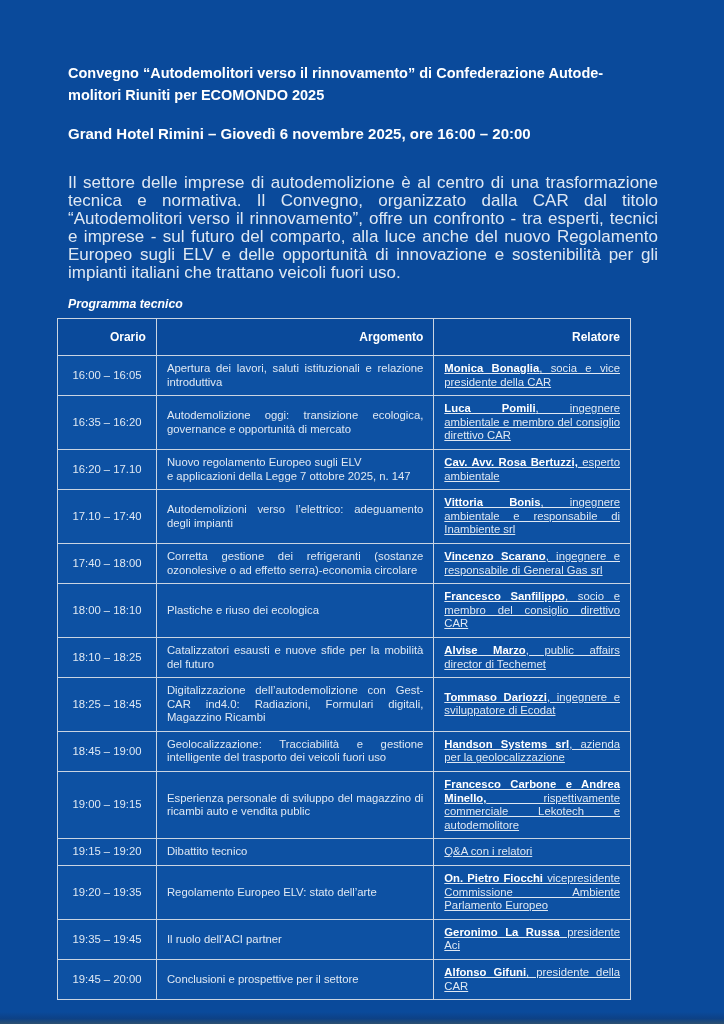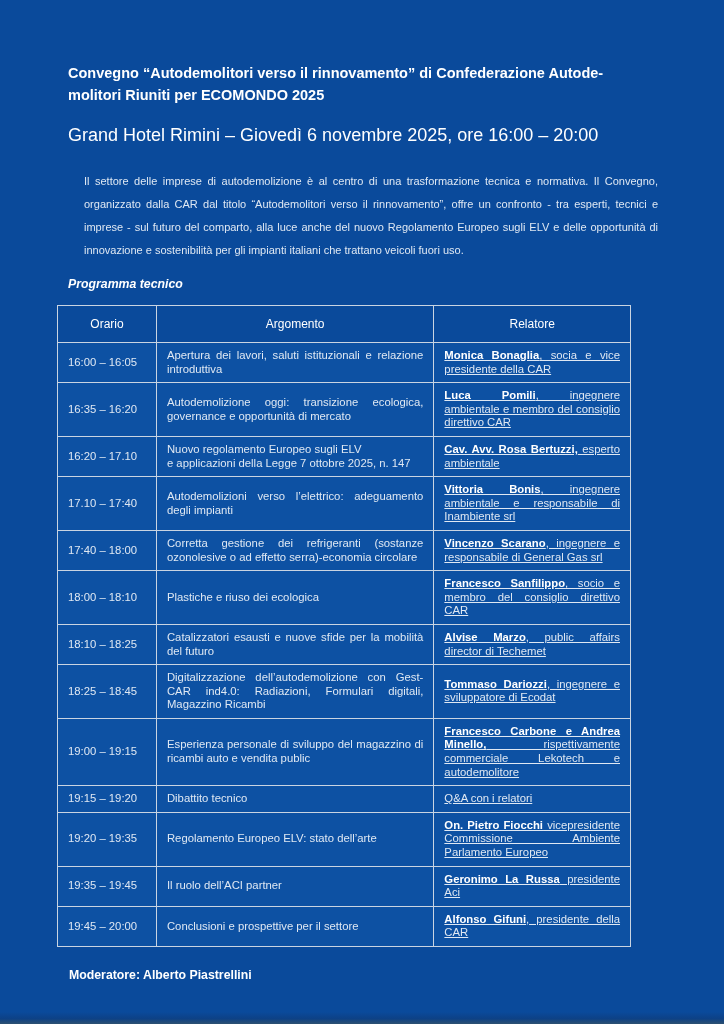--- a/index.html
+++ b/index.html
@@ -31,8 +31,8 @@
     margin-bottom:19px;
   }
   .subtitle{
-    font-size:18px;font-weight:normal;color:var(--bold);
-    margin-bottom:24px;
+    font-size:15px;font-weight:bold;color:var(--bold);
+    margin-bottom:32px;
   }
   .intro{
     font-size:11px;line-height:23px;

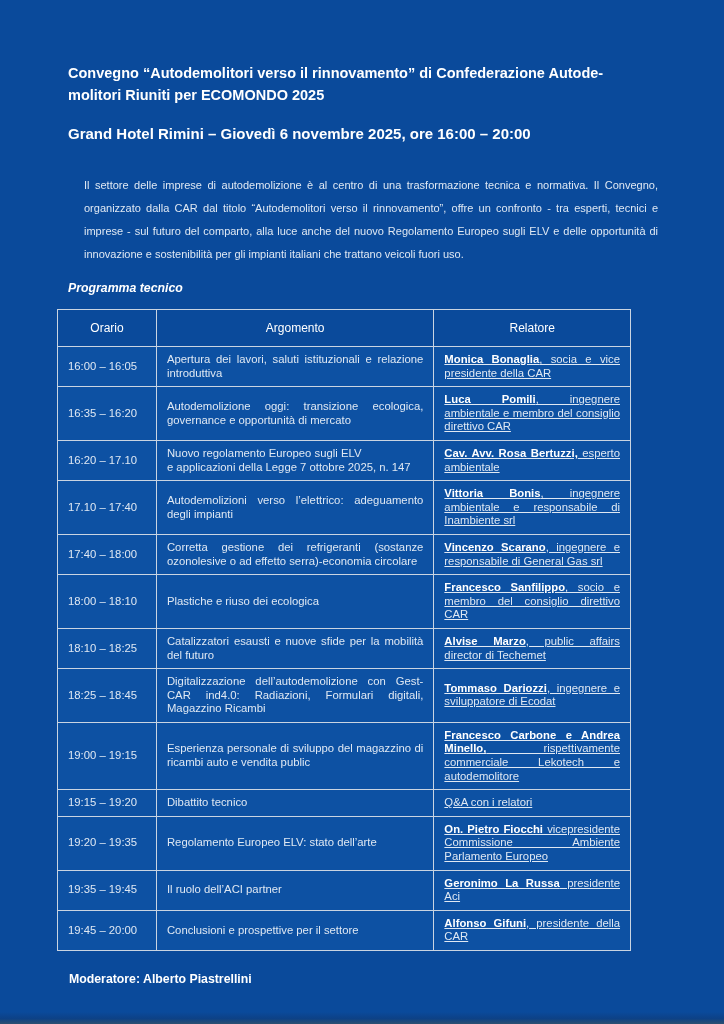--- a/index.html
+++ b/index.html
@@ -35,10 +35,9 @@
     margin-bottom:32px;
   }
   .intro{
-    font-size:11px;line-height:23px;
+    font-size:17px;line-height:18px;
     text-align:justify;
     margin-bottom:15px;
-    margin-left:16px;
   }
   .section-label{
     font-size:12.3px;font-weight:bold;font-style:italic;color:var(--bold);

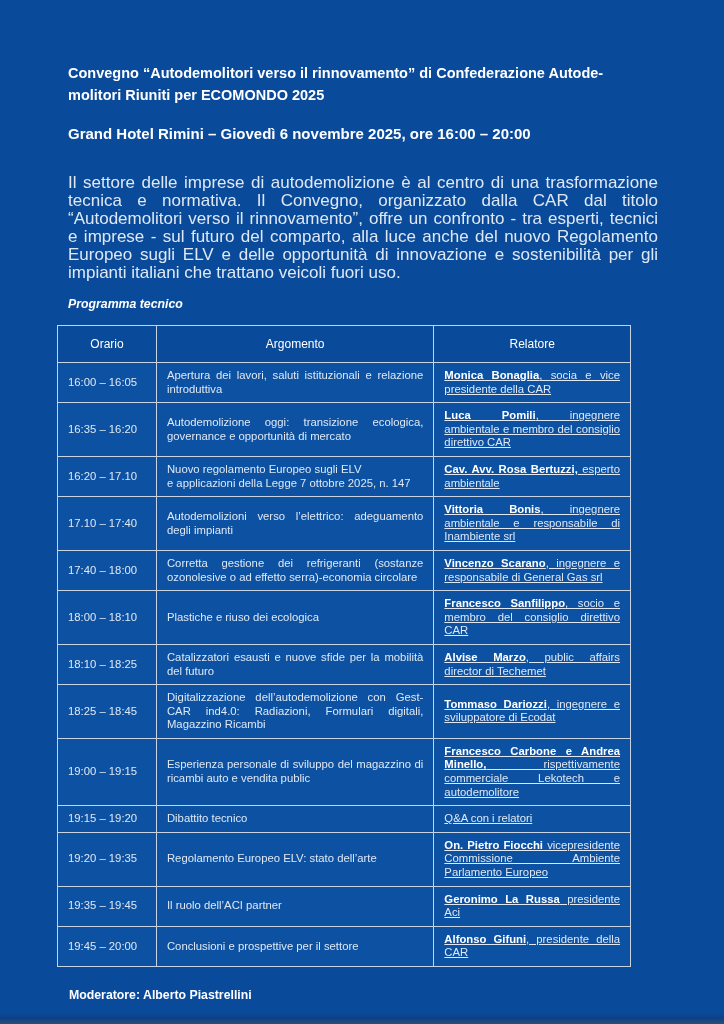--- a/index.html
+++ b/index.html
@@ -41,7 +41,7 @@
   }
   .section-label{
     font-size:12.3px;font-weight:bold;font-style:italic;color:var(--bold);
-    margin-bottom:14px;
+    margin-bottom:7px;
   }
   table.program{
     border-collapse:collapse;

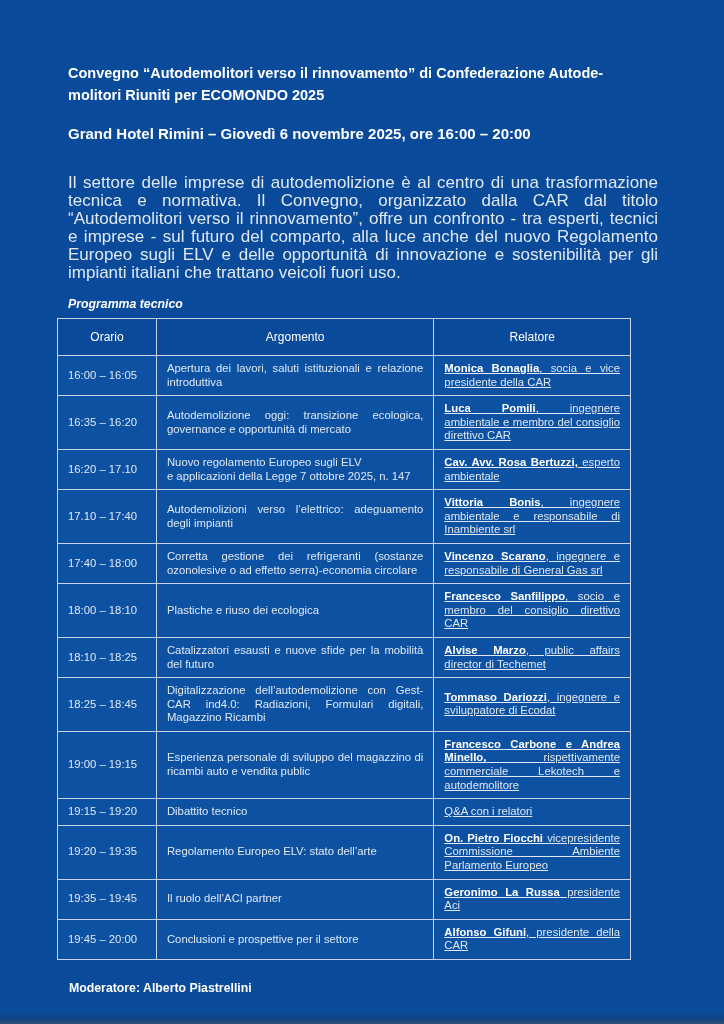--- a/index.html
+++ b/index.html
@@ -55,7 +55,7 @@
   table.program th{
     background:var(--page-bg);
     color:var(--bold);
-    font-size:12px;font-weight:normal;text-align:center;
+    font-size:12px;font-weight:bold;text-align:right;
     padding:11px 10px;
   }
   table.program td{

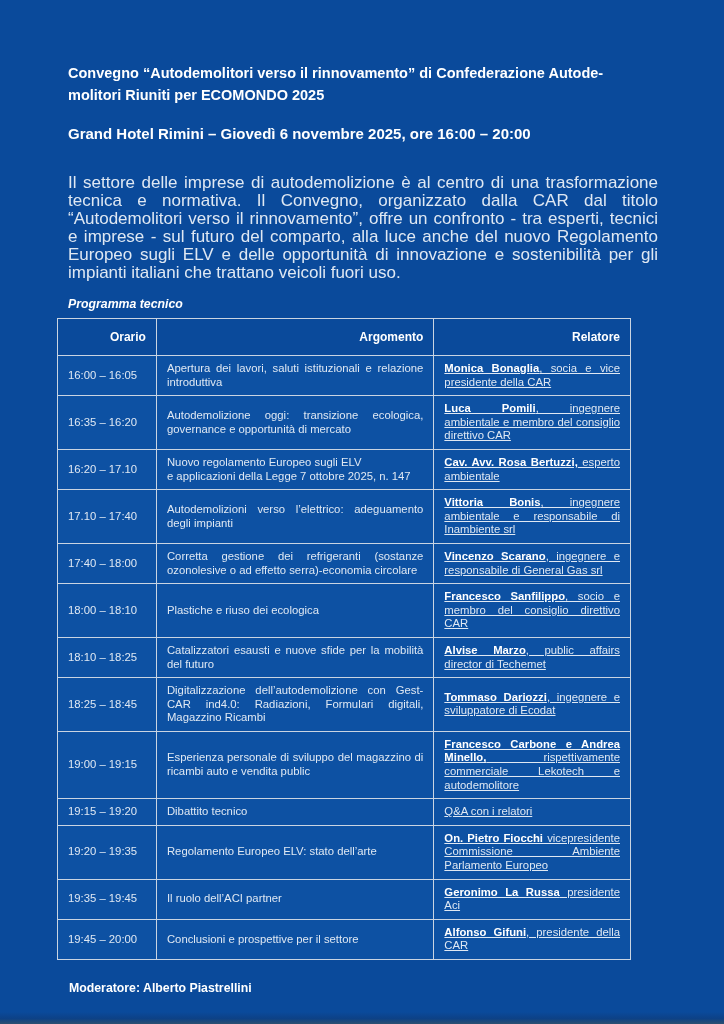--- a/index.html
+++ b/index.html
@@ -64,7 +64,7 @@
     padding:6px 10px;
   }
   .col-time{width:99px;}
-  td.col-time{white-space:nowrap;}
+  td.col-time{white-space:nowrap;text-align:center;}
   .col-topic{width:278px;}
   td.col-topic{text-align:justify;white-space:pre-line;}
   .col-speaker{width:197px;}

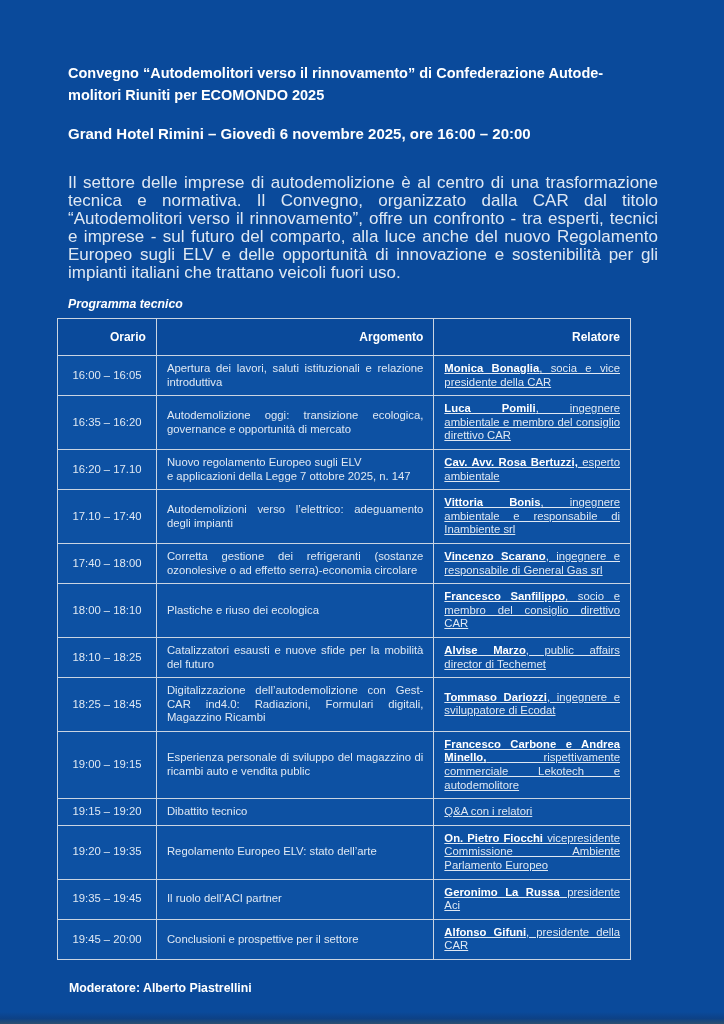--- a/index.html
+++ b/index.html
@@ -169,6 +169,13 @@
     </td>
   </tr>
 
+  <tr>
+    <td class="col-time">18:45 – 19:00</td>
+    <td class="col-topic">Geolocalizzazione: Tracciabilità e gestione intelligente del trasporto dei veicoli fuori uso</td>
+    <td class="col-speaker">
+      <span></span><span class="b">Handson Systems srl</span><span>, azienda per la geolocalizzazione</span>
+    </td>
+  </tr>
 
   <tr>
     <td class="col-time">19:00 – 19:15</td>

